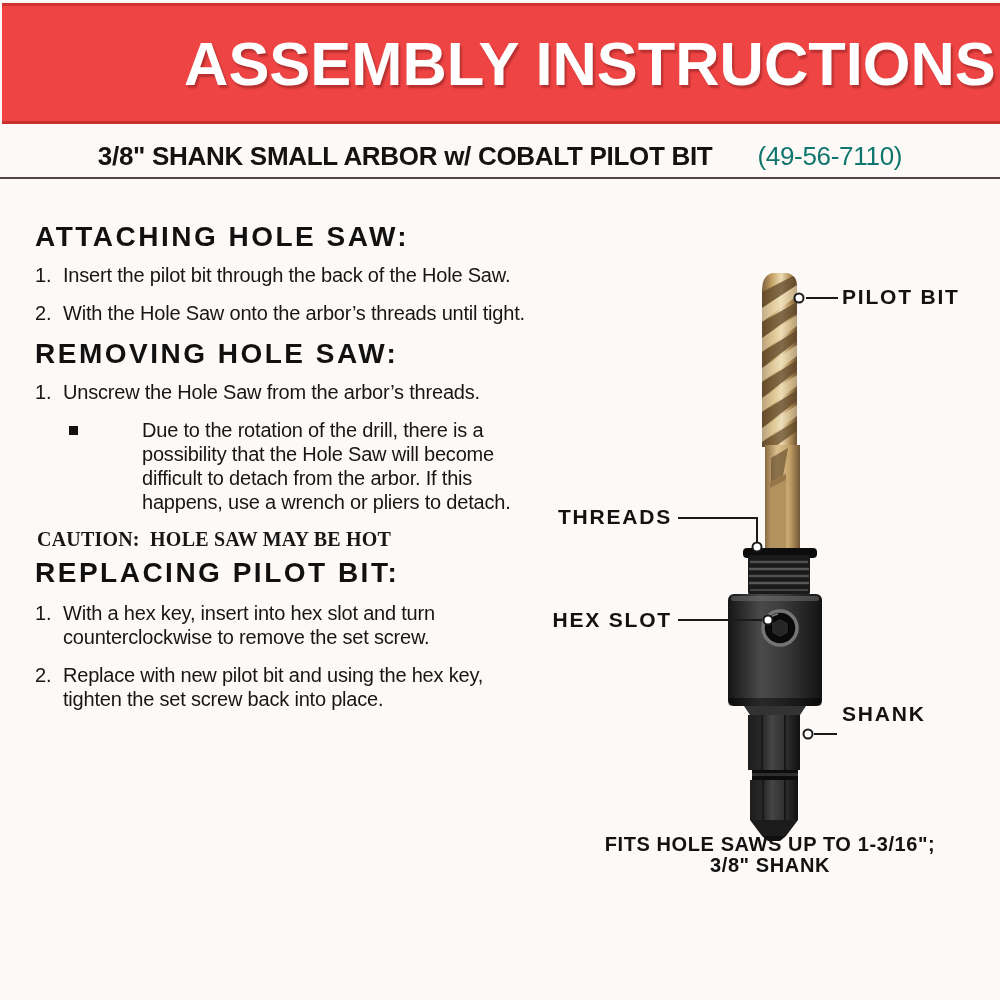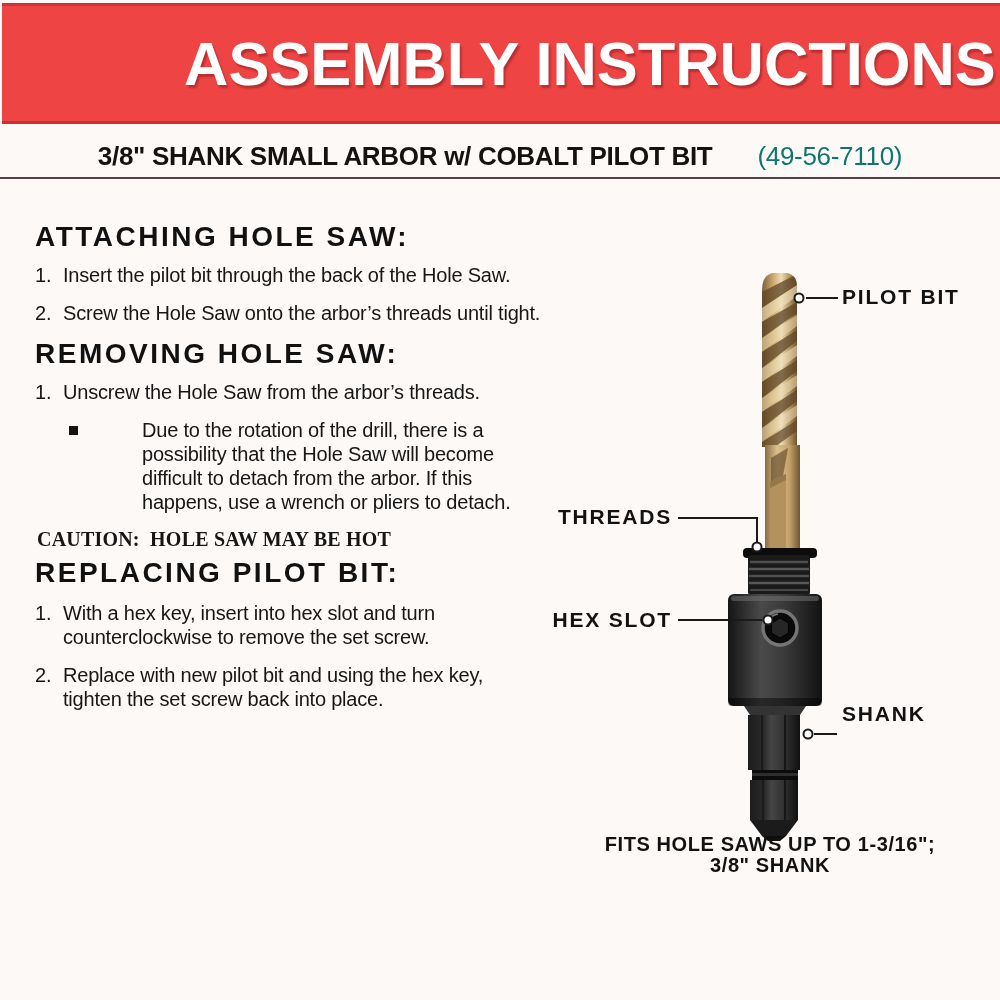--- a/index.html
+++ b/index.html
@@ -110,7 +110,7 @@
   </div>
   <div class="item">
     <span class="item-num">2.</span>
-    <span class="item-text">Screw the Hole Saw onto the arbor’s threads until tight.</span>
+    <span class="item-text">With the Hole Saw onto the arbor’s threads until tight.</span>
   </div>
 
   <div class="sec-heading h-remove">REMOVING HOLE SAW:</div>

